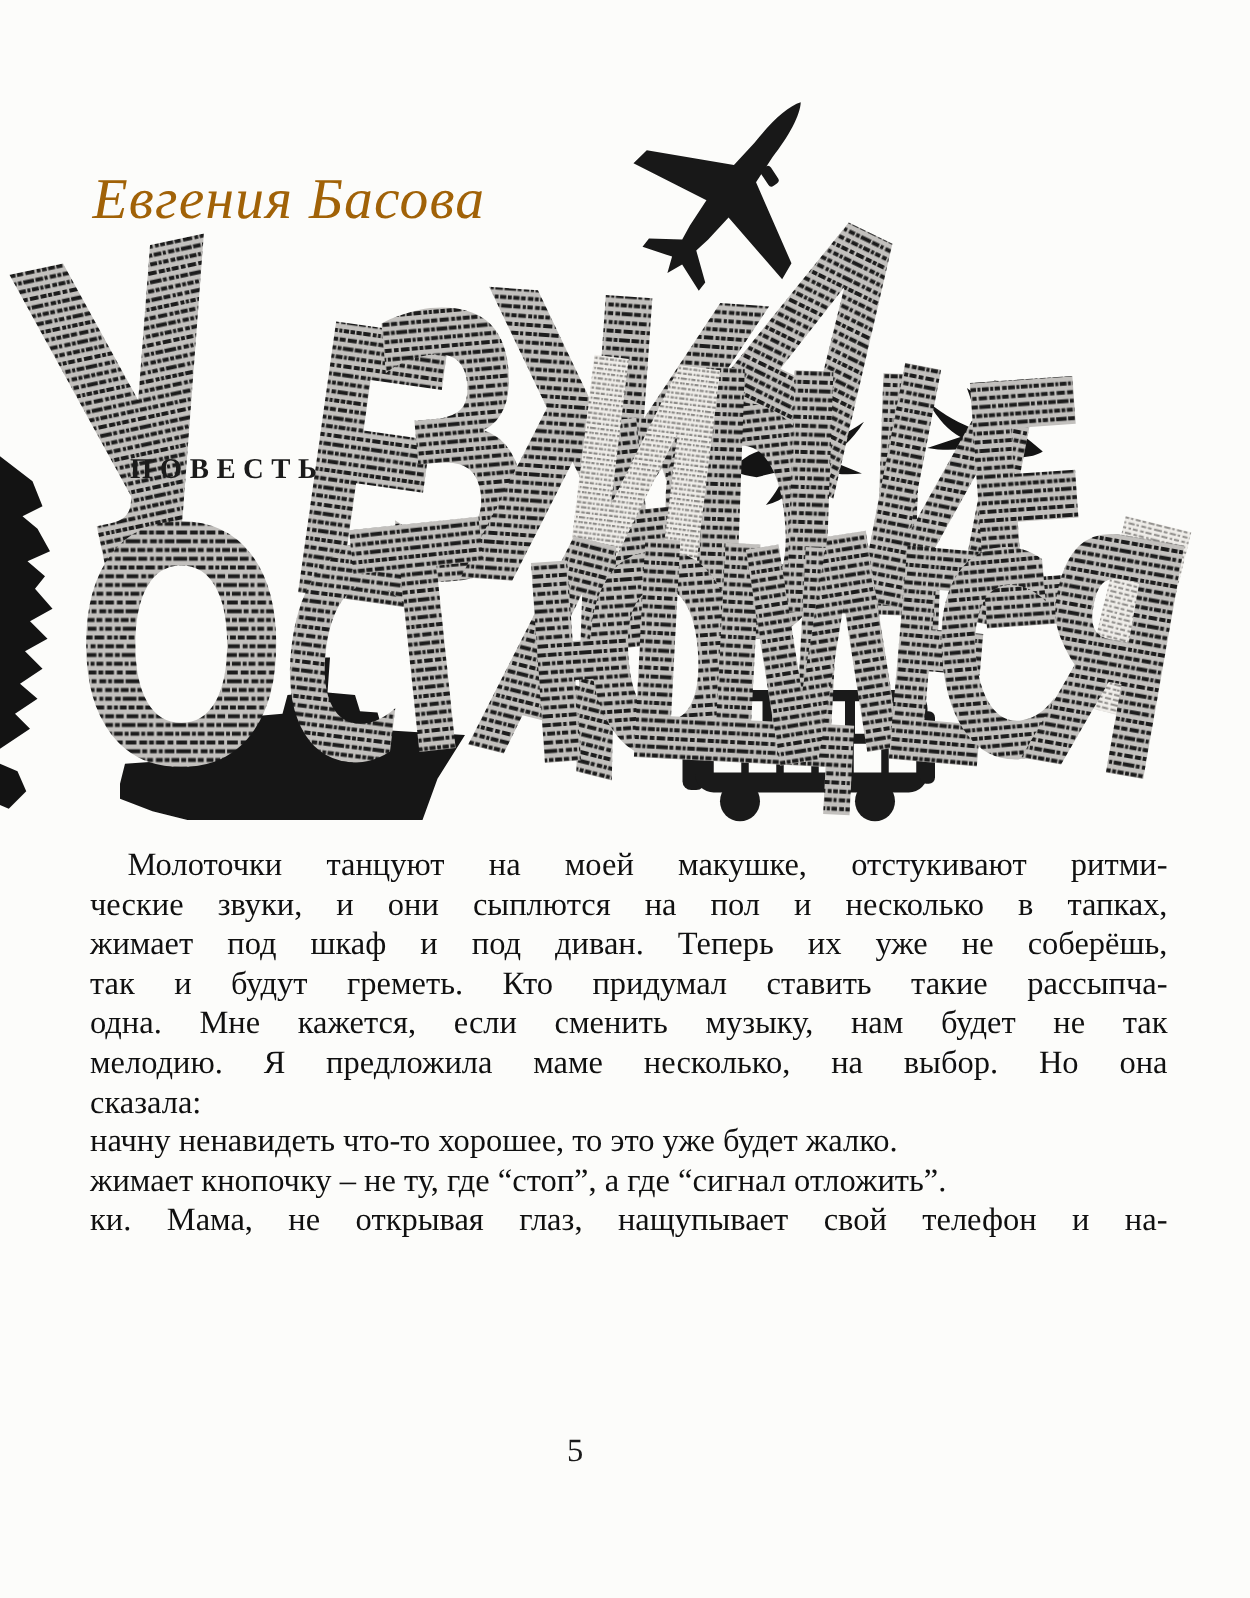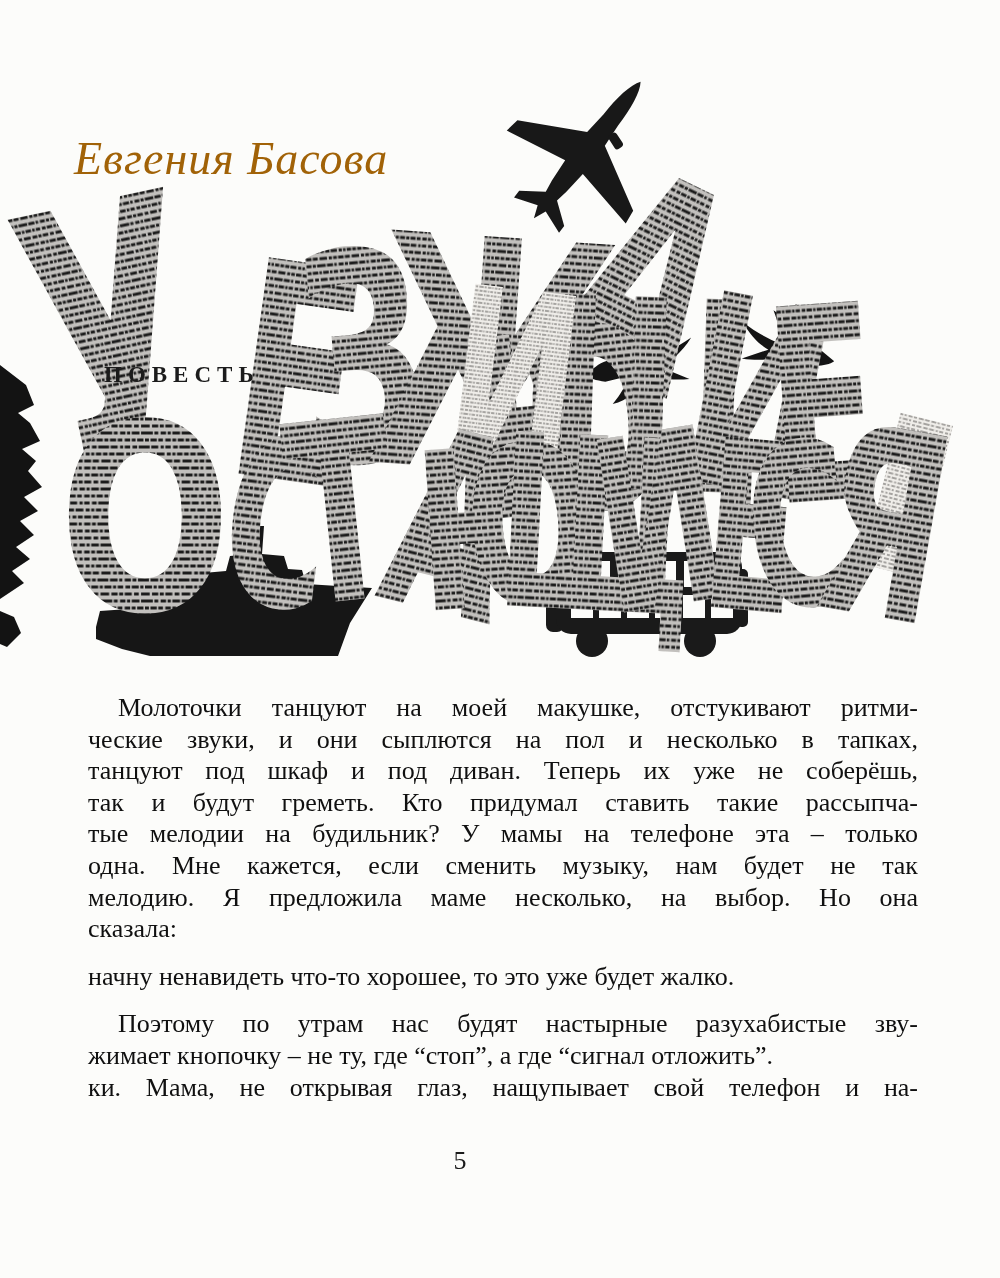--- a/index.html
+++ b/index.html
@@ -44,7 +44,7 @@
     line-height:31.6px;
     color:#101010;
   }
-  .body-text .paragraph{margin:16px;}
+  .body-text .paragraph{margin:0;}
   .body-text .line{
     text-align:justify;
     text-align-last:justify;

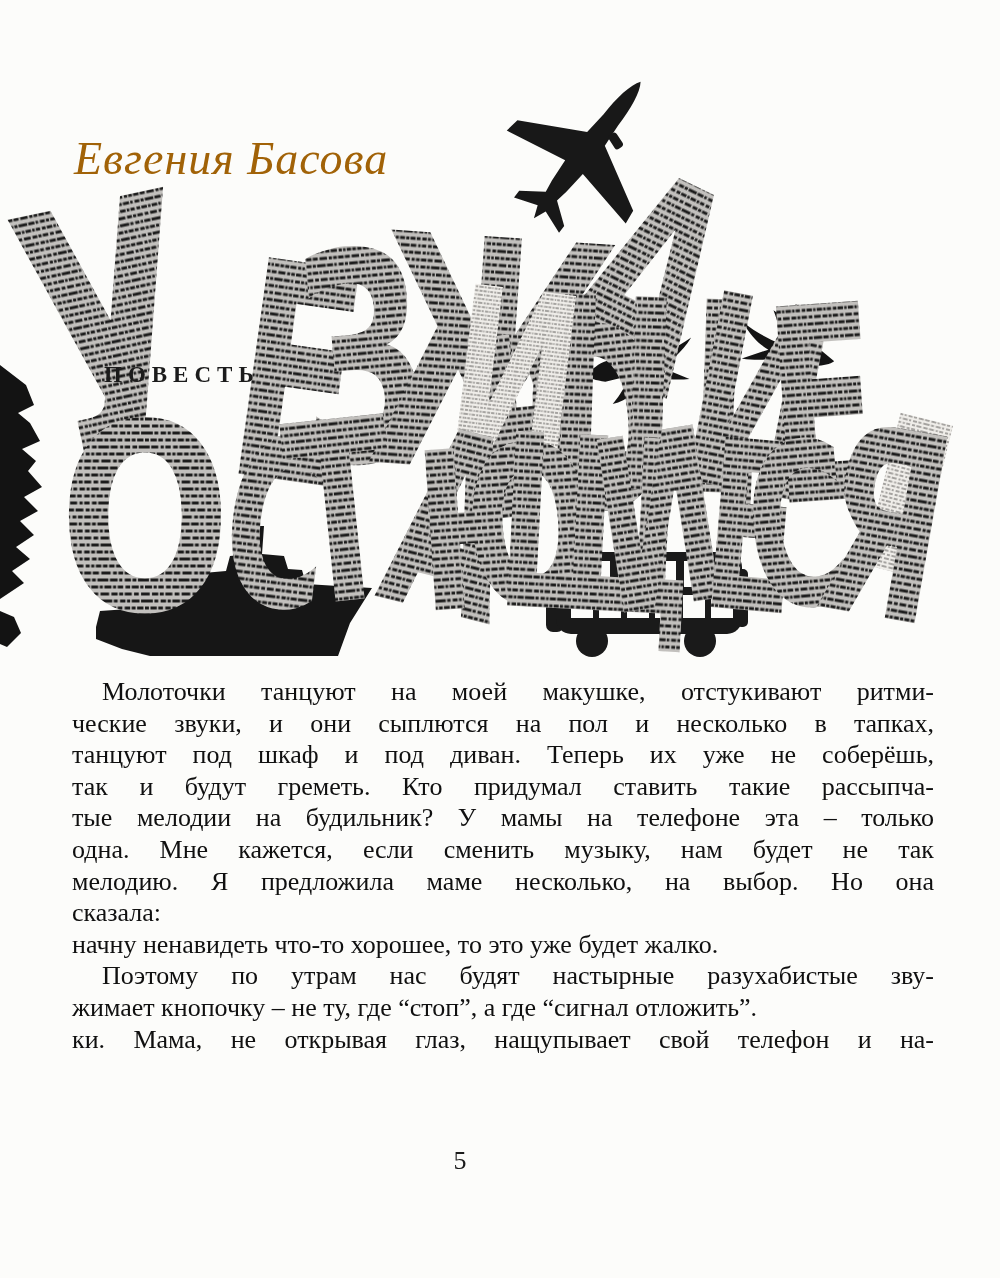--- a/index.html
+++ b/index.html
@@ -182,7 +182,7 @@
       <div class="paragraph">
         <div class="line indent">Молоточки танцуют на моей макушке, отстукивают ритми-</div>
         <div class="line">ческие звуки, и они сыплются на пол и несколько в тапках,</div>
-        <div class="line">танцуют под шкаф и под диван. Теперь их уже не соберёшь,</div>
+        <div class="line">жимает под шкаф и под диван. Теперь их уже не соберёшь,</div>
         <div class="line">так и будут греметь. Кто придумал ставить такие рассыпча-</div>
         <div class="line">тые мелодии на будильник? У мамы на телефоне эта – только</div>
         <div class="line">одна. Мне кажется, если сменить музыку, нам будет не так</div>

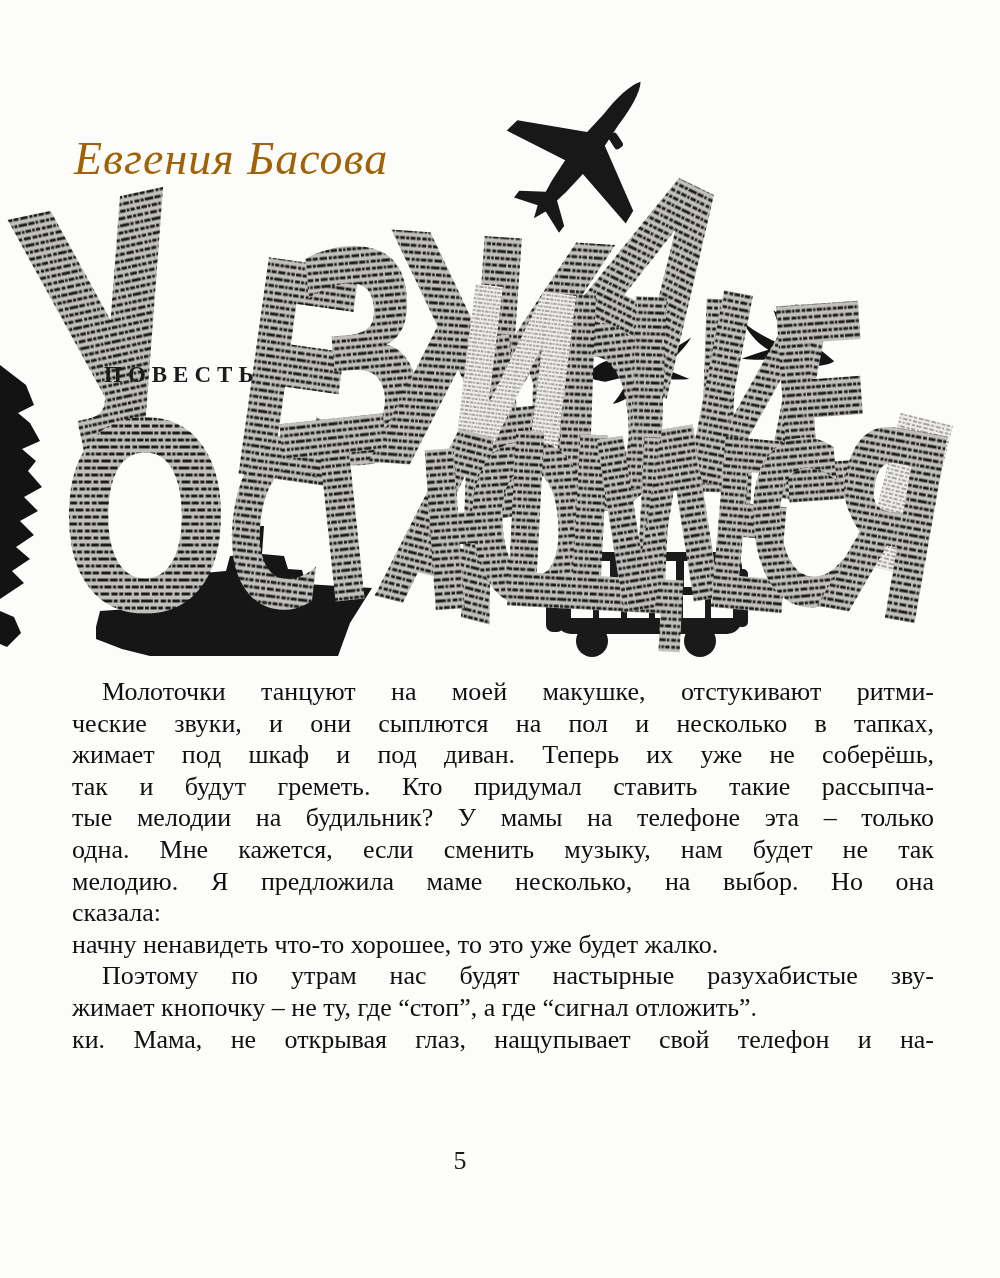--- a/index.html
+++ b/index.html
@@ -184,7 +184,6 @@
         <div class="line">ческие звуки, и они сыплются на пол и несколько в тапках,</div>
         <div class="line">жимает под шкаф и под диван. Теперь их уже не соберёшь,</div>
         <div class="line">так и будут греметь. Кто придумал ставить такие рассыпча-</div>
-        <div class="line">тые мелодии на будильник? У мамы на телефоне эта – только</div>
         <div class="line">одна. Мне кажется, если сменить музыку, нам будет не так</div>
         <div class="line">мелодию. Я предложила маме несколько, на выбор. Но она</div>
         <div class="line last">сказала:</div>

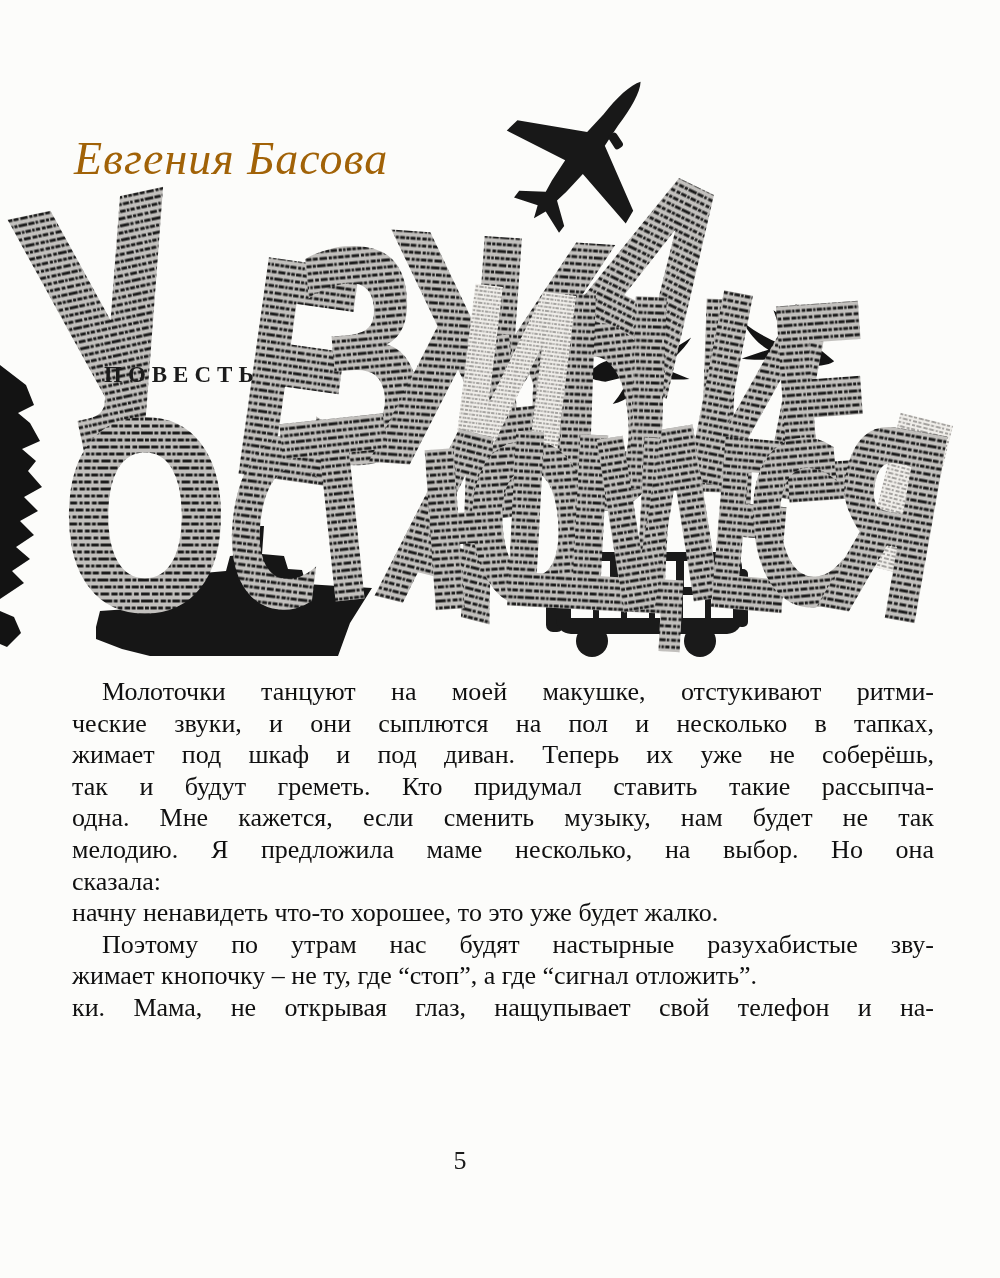--- a/index.html
+++ b/index.html
@@ -192,7 +192,6 @@
         <div class="line last">начну ненавидеть что-то хорошее, то это уже будет жалко.</div>
       </div>
       <div class="paragraph">
-        <div class="line indent">Поэтому по утрам нас будят настырные разухабистые зву-</div>
         <div class="line last">жимает кнопочку – не ту, где “стоп”, а где “сигнал отложить”.</div>
         <div class="line">ки. Мама, не открывая глаз, нащупывает свой телефон и на-</div>
       </div>

